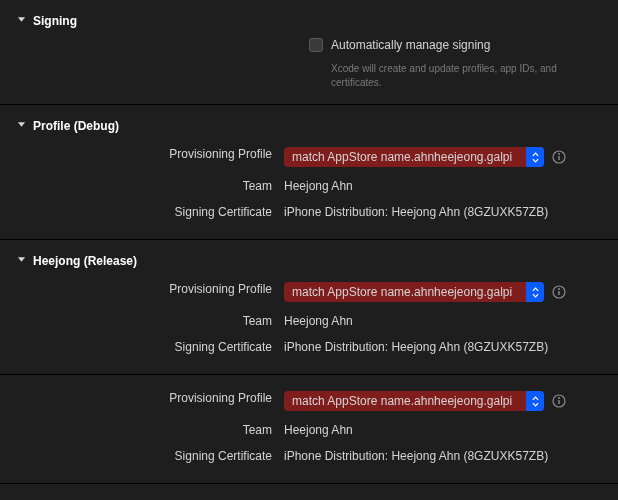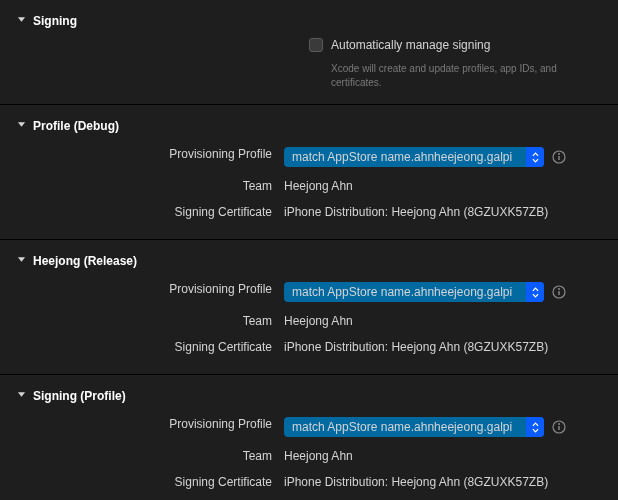--- a/index.html
+++ b/index.html
@@ -102,7 +102,7 @@
     .dropdown {
       display: flex;
       align-items: center;
-      background: #0369a1;
+      background: #7f1d1d;
       border-radius: 4px;
       height: 20px;
       width: 260px;

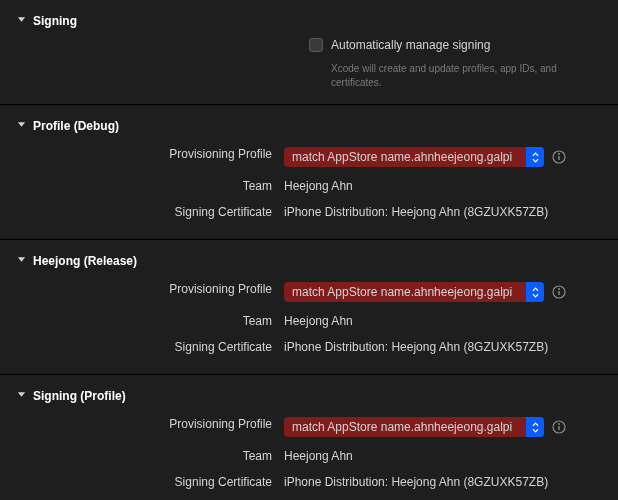--- a/index.html
+++ b/index.html
@@ -254,14 +254,6 @@
 </div>
 
 <div class="section">
-  <div class="section-header">
-    <span class="disclosure">
-      <svg viewBox="0 0 10 10">
-          <path d="M1 2.5 L5 7.5 L9 2.5 Z" fill="#d4d4d4"></path>
-        </svg>
-    </span>
-    <span class="section-title">Signing (Profile)</span>
-  </div>
   <div class="row">
     <div class="row-label">Provisioning Profile</div>
     <div class="row-value">

